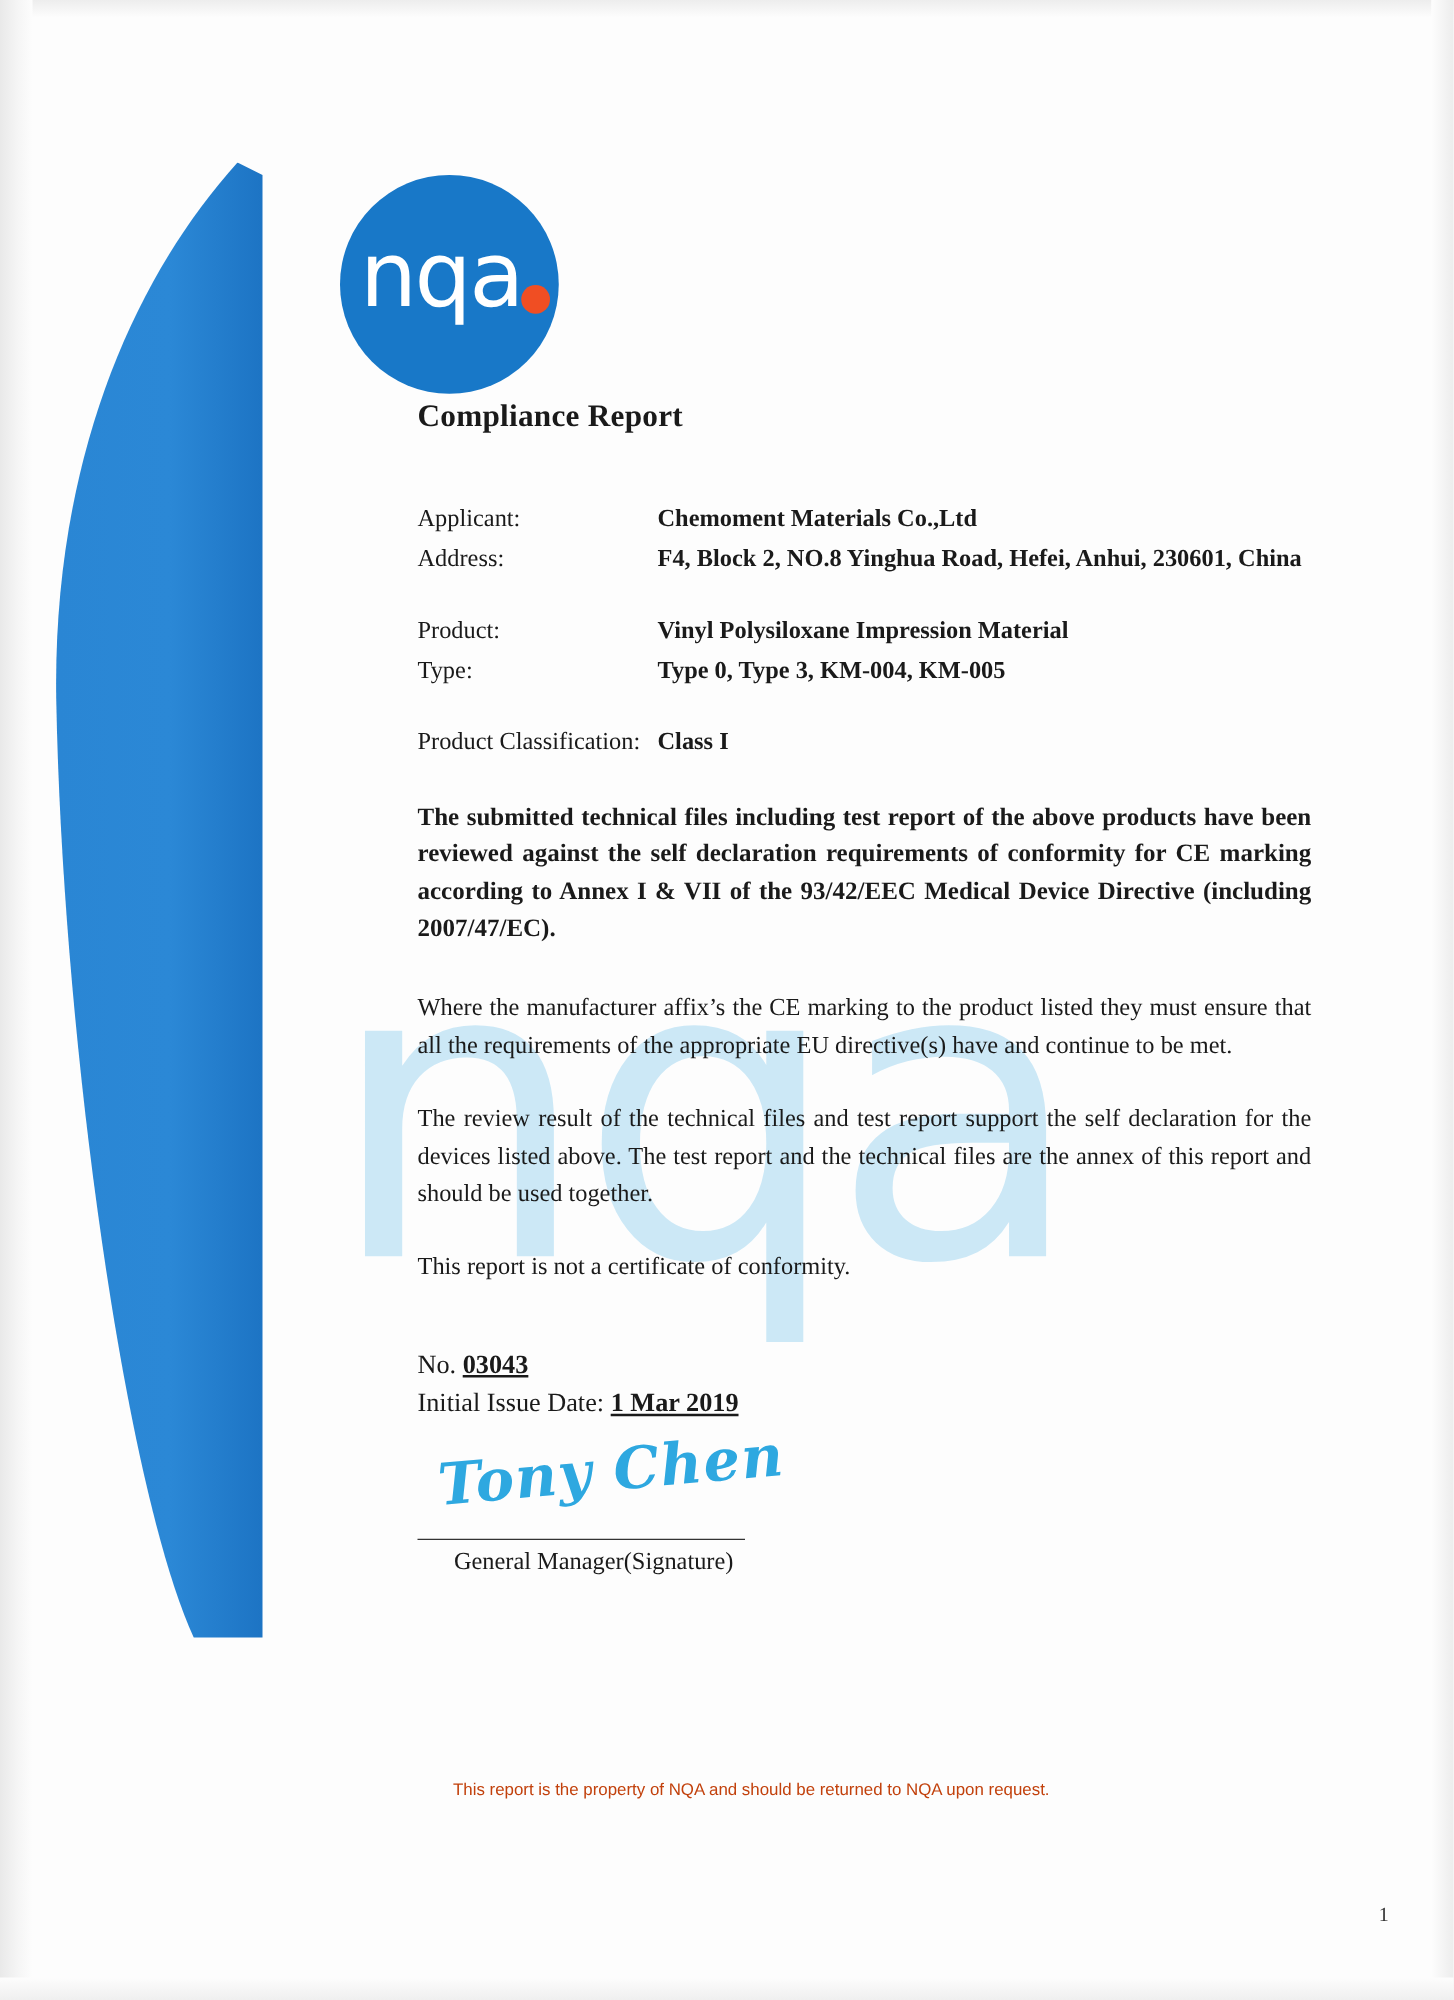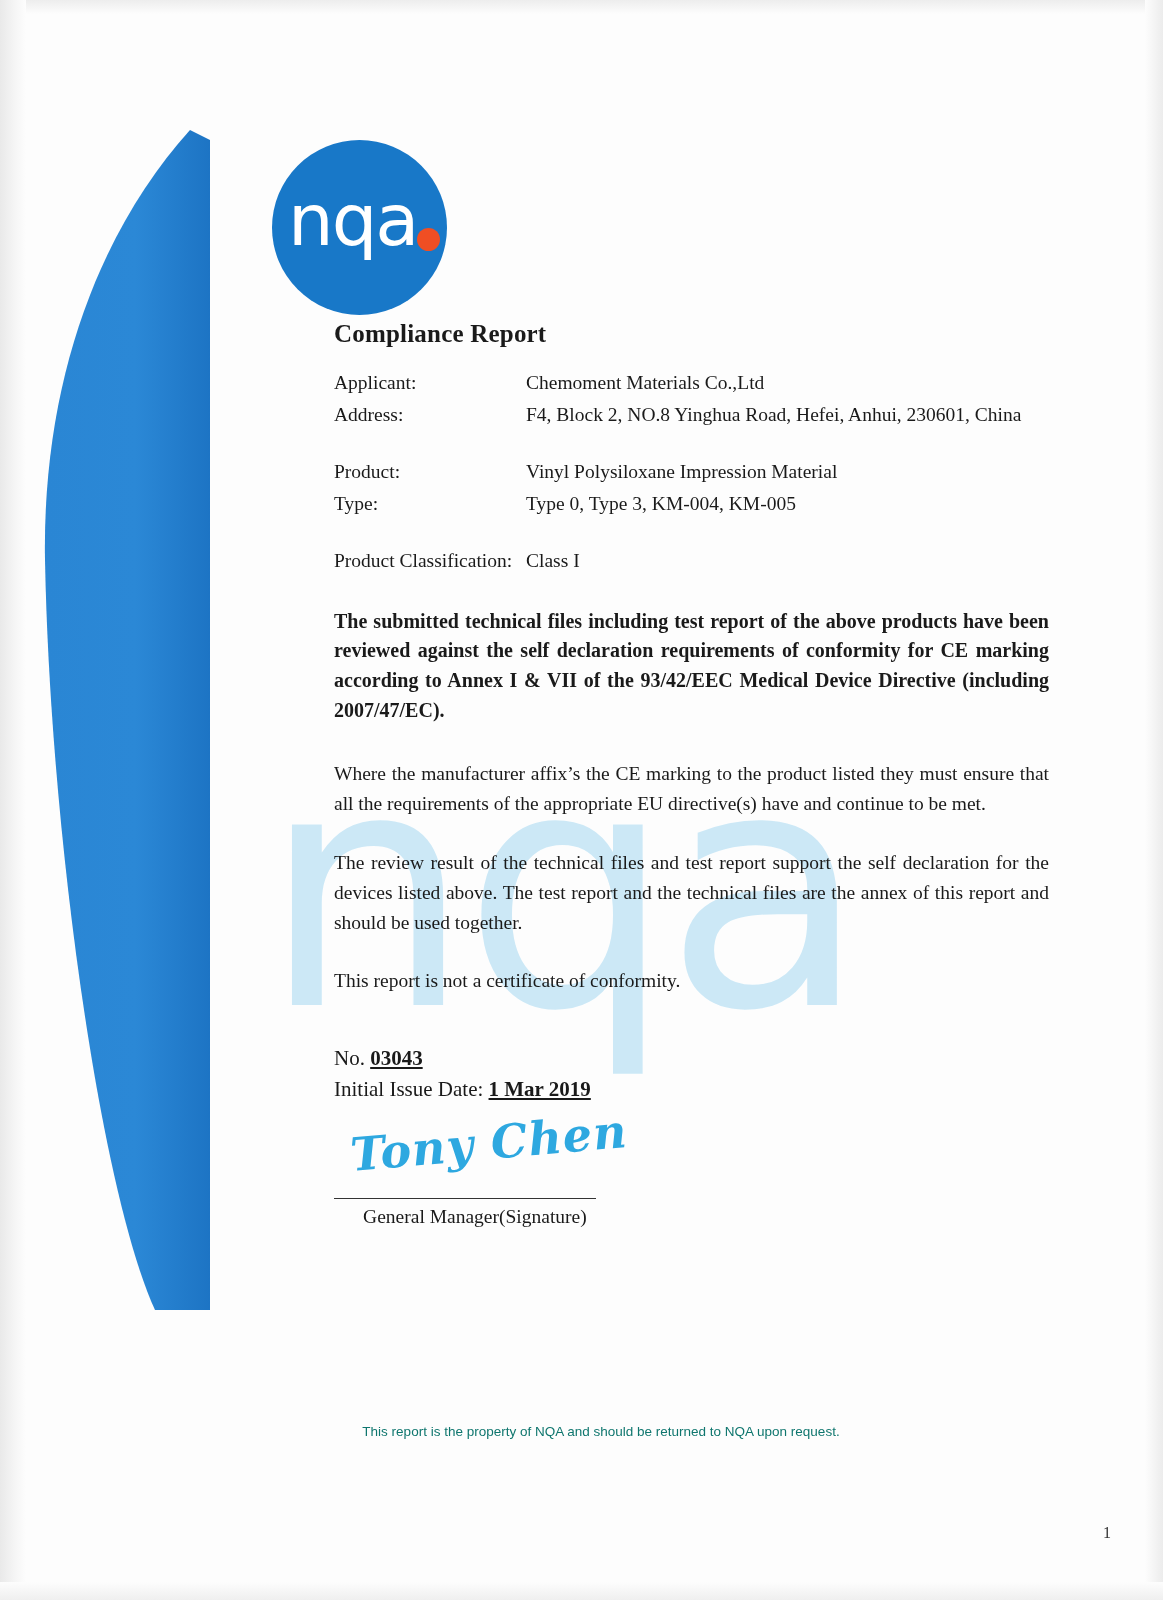--- a/index.html
+++ b/index.html
@@ -120,7 +120,7 @@
   .doc-title {
     font-size: 25px;
     font-weight: bold;
-    margin: 0 0 19px 0;
+    margin: 0 0 52px 0;
     letter-spacing: 0.2px;
   }
 

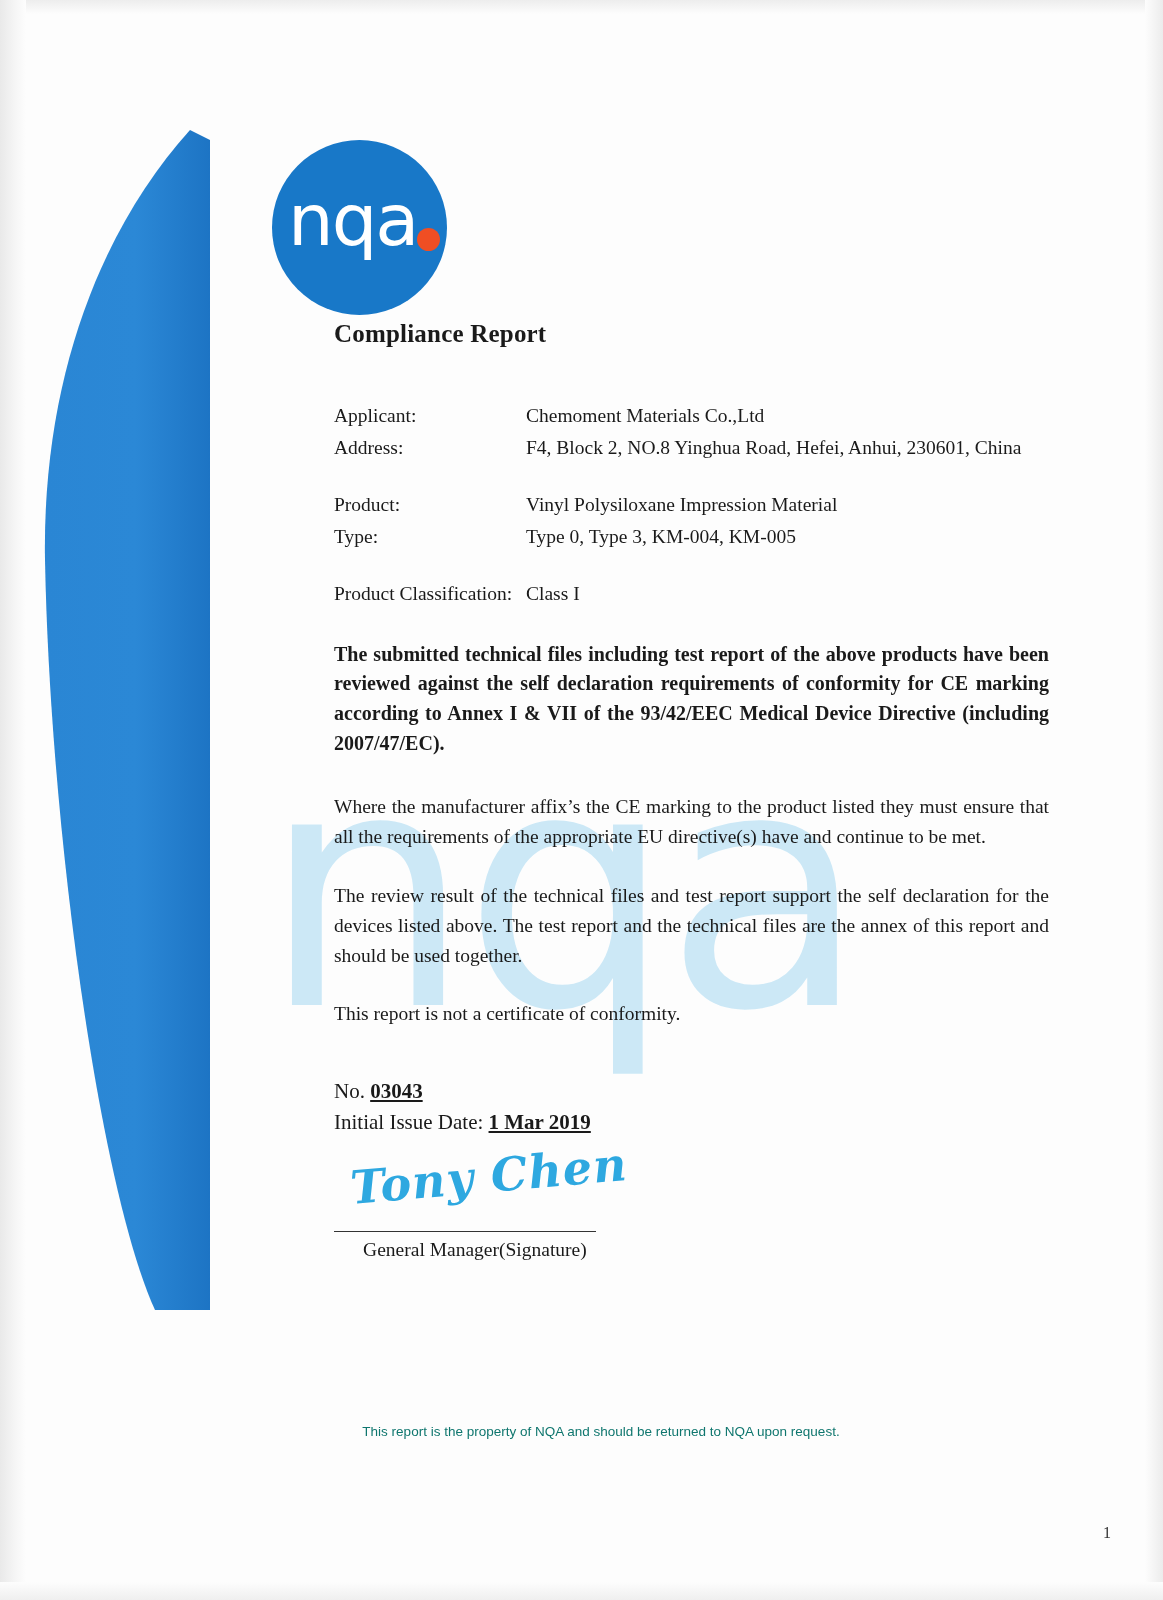--- a/index.html
+++ b/index.html
@@ -143,6 +143,7 @@
   }
   .field-value {
     flex: 1 1 auto;
+    font-weight: bold;
   }
 
   .statement {

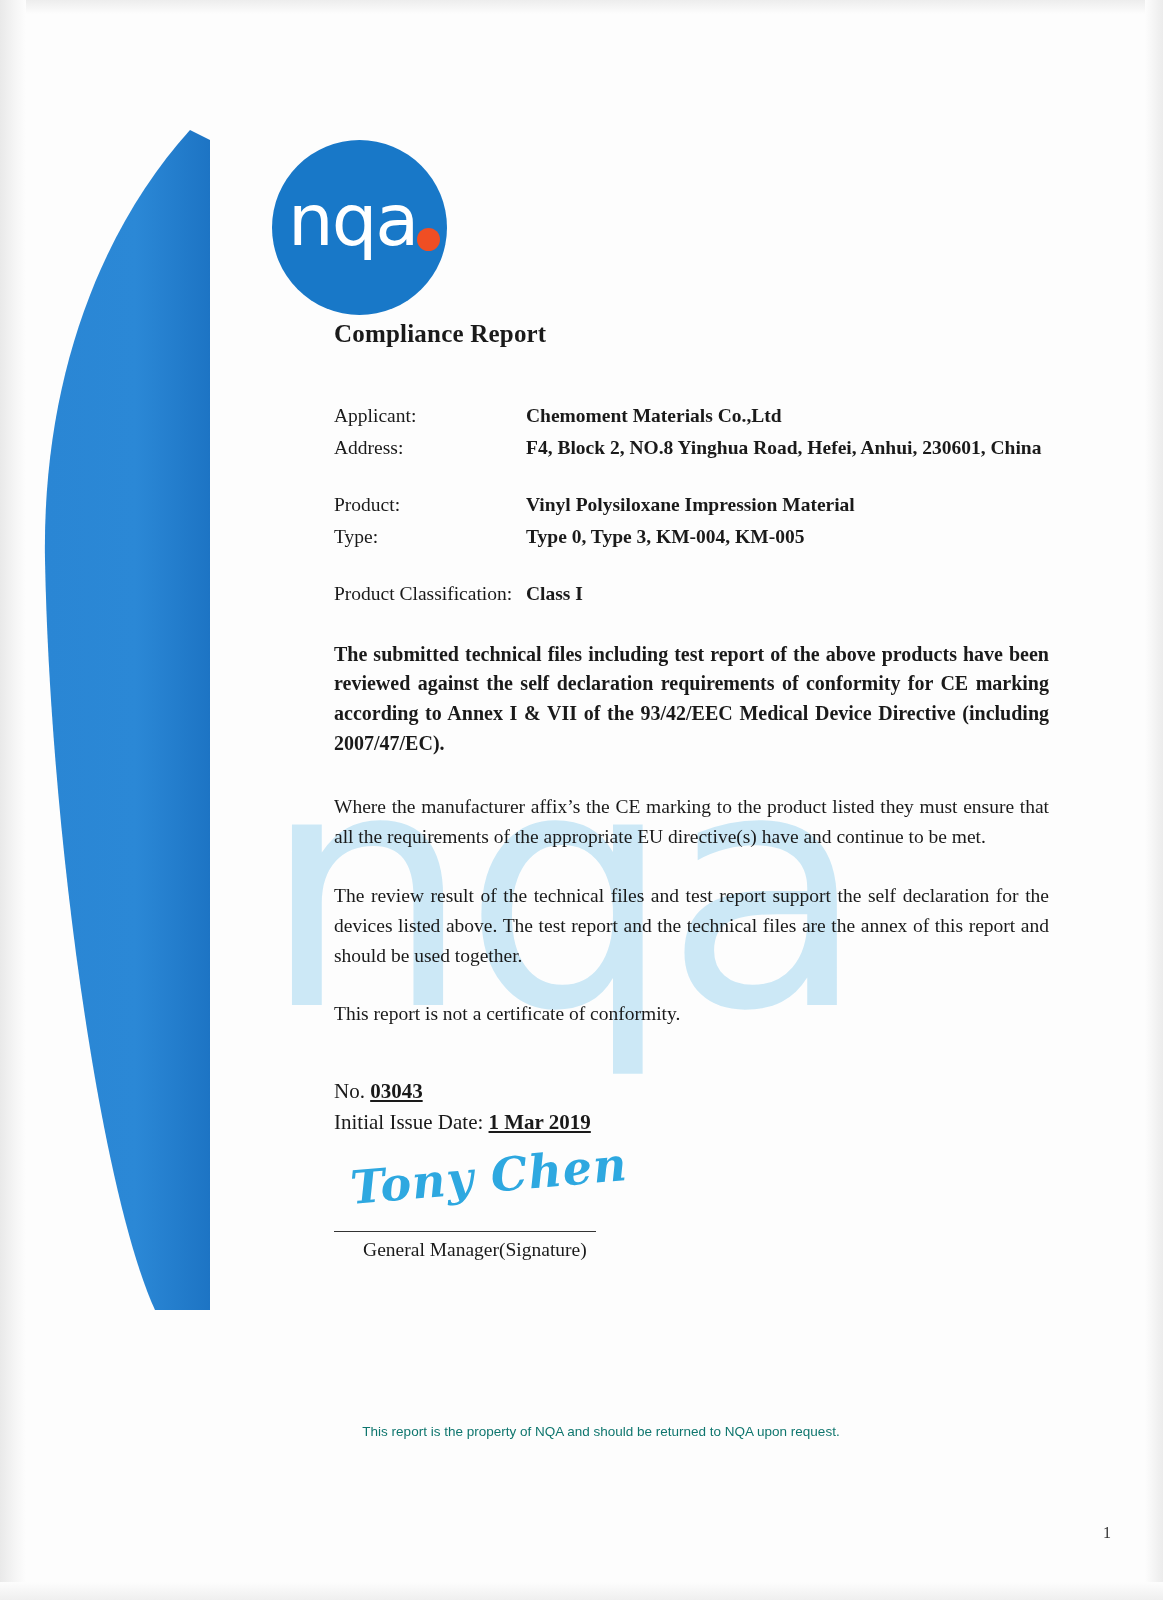--- a/index.html
+++ b/index.html
@@ -210,7 +210,7 @@
     text-align: center;
     font-family: "Liberation Sans", sans-serif;
     font-size: 13.5px;
-    color: #0f766e;
+    color: #c2410c;
     padding-left: 39px;
   }
   .page-number {

